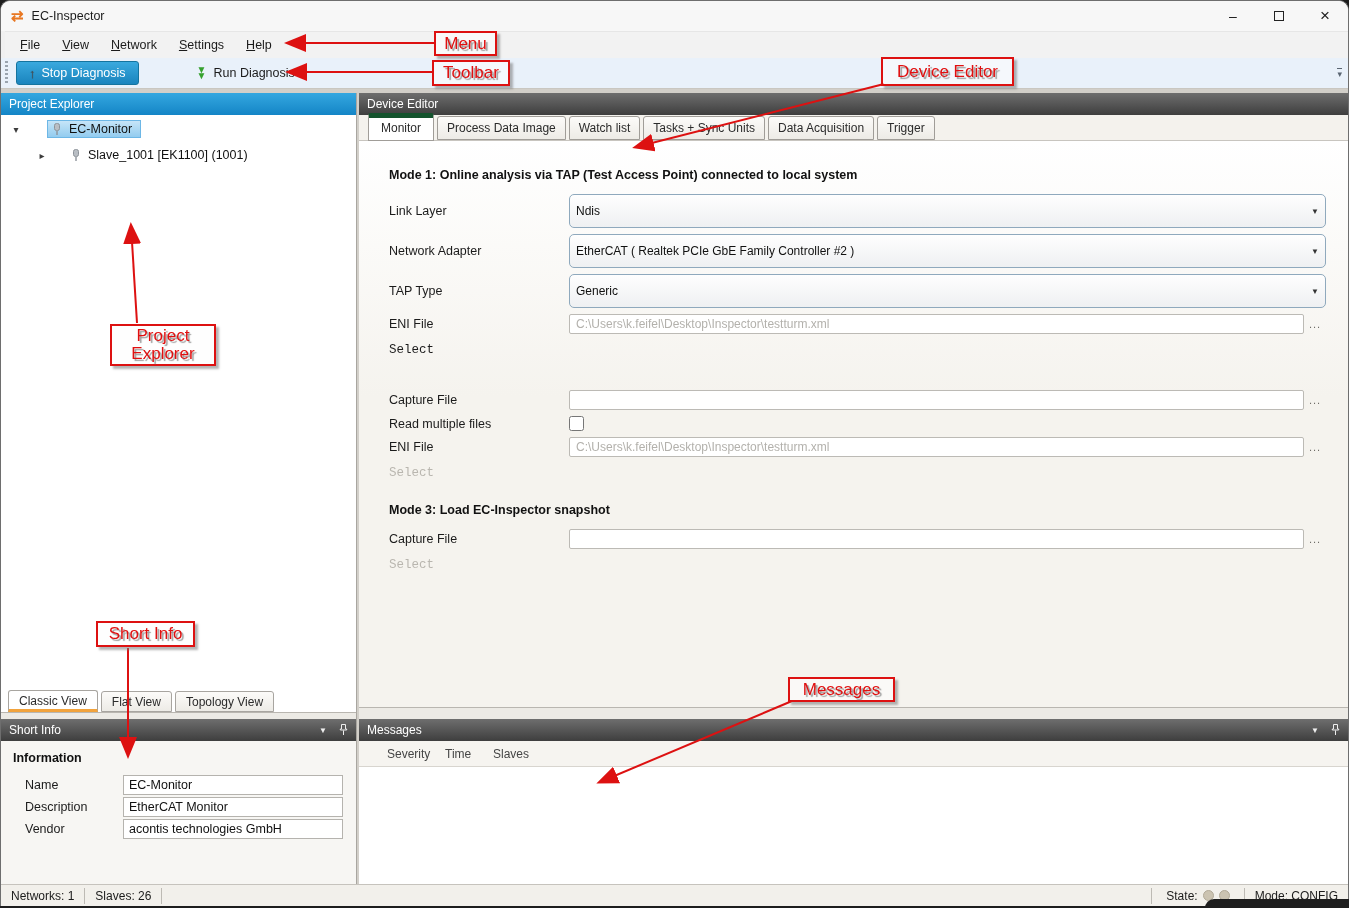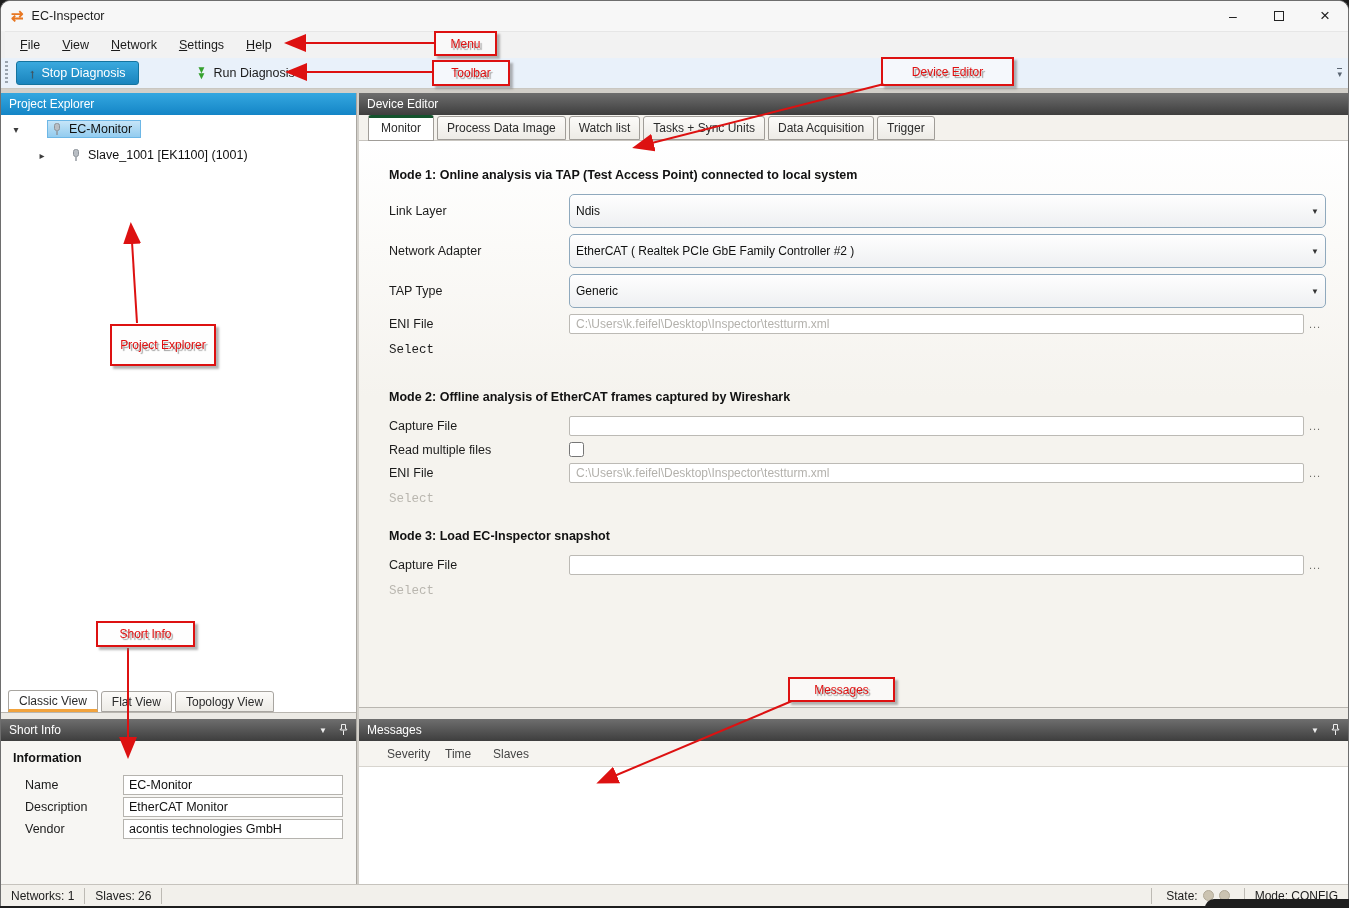--- a/index.html
+++ b/index.html
@@ -131,7 +131,7 @@
   
   .arrows { position:absolute; inset:0; z-index:100; pointer-events:none; }
   .callout { position:absolute; z-index:101; border:2px solid #dd1111; background:rgba(253,253,253,0.6);
-             color:#e01010; font-size:12px; display:flex; align-items:center; justify-content:center;
+             color:#e01010; font-size:17px; display:flex; align-items:center; justify-content:center;
              text-align:center; text-shadow:2px 2px 1px #9d9d9d; box-shadow:3px 3px 2px rgba(120,120,120,0.55);
              line-height:18px; }
   .co-menu   { left:434px; top:31px;  width:63px;  height:25px; }

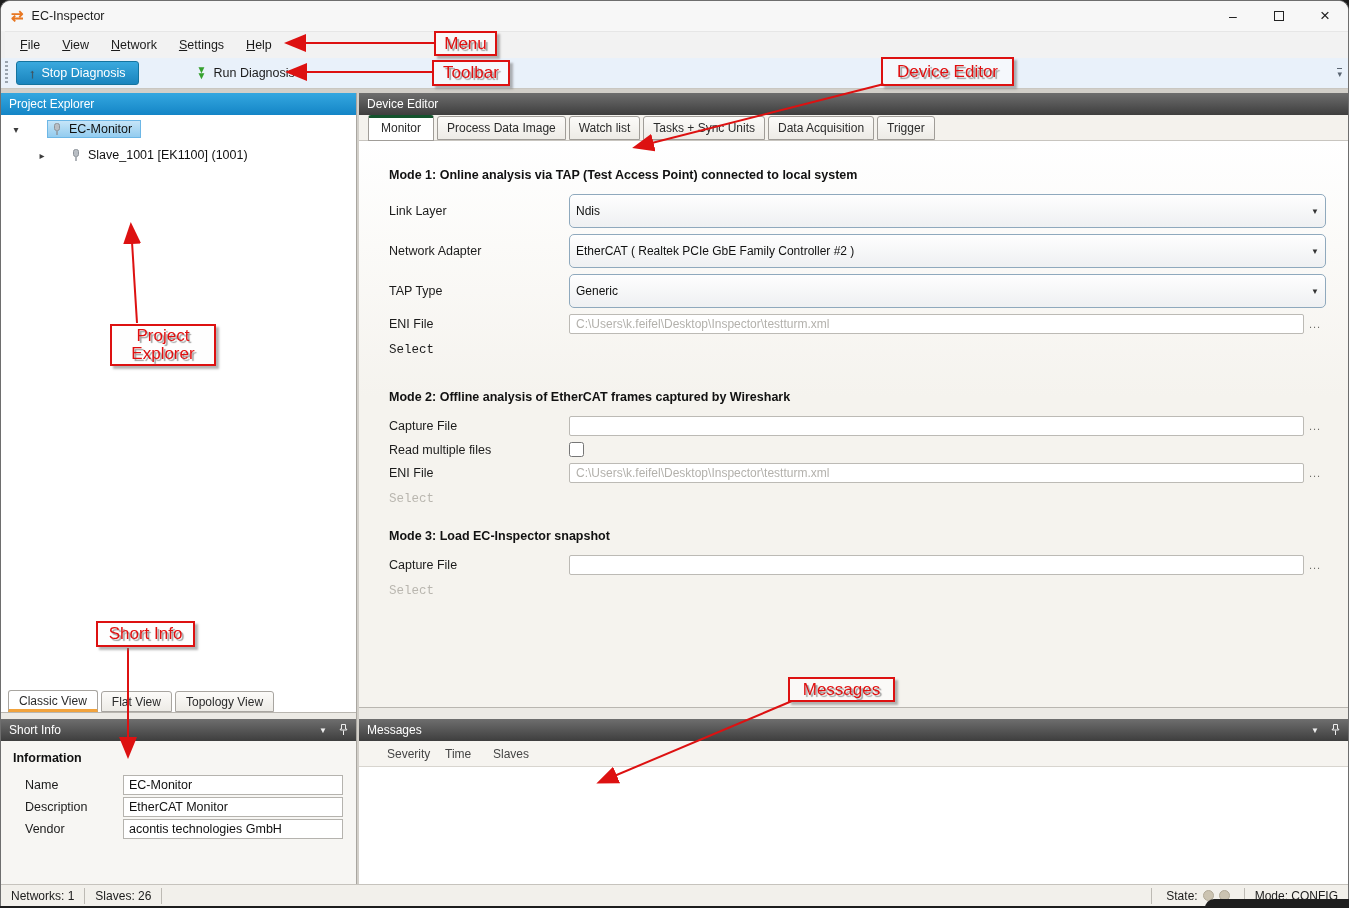--- a/index.html
+++ b/index.html
@@ -83,7 +83,7 @@
              display:flex; align-items:flex-end; padding-left:9px; gap:3px; border-bottom:1px solid #c8c5bf; }
   .dtab { font-size:12px; color:#2b2b2b; padding:4px 9px; background:linear-gradient(#fcfbf9,#edebe6);
           border:1px solid #a09d98; border-radius:3px 3px 0 0; }
-  .dtab.active { background:#fff; border-top:3px solid #14532d; padding:3px 12px 5px; margin-bottom:-1px; z-index:2; }
+  .dtab.active { background:#fff; border-top:5px solid #14532d; padding:3px 12px 5px; margin-bottom:-1px; z-index:2; }
 
   .de-body { position:absolute; top:48px; left:0; right:0; height:566px;
              background:linear-gradient(#ffffff, #f5f3ee 45%); padding:27px 22px 0 30px; overflow:hidden; }

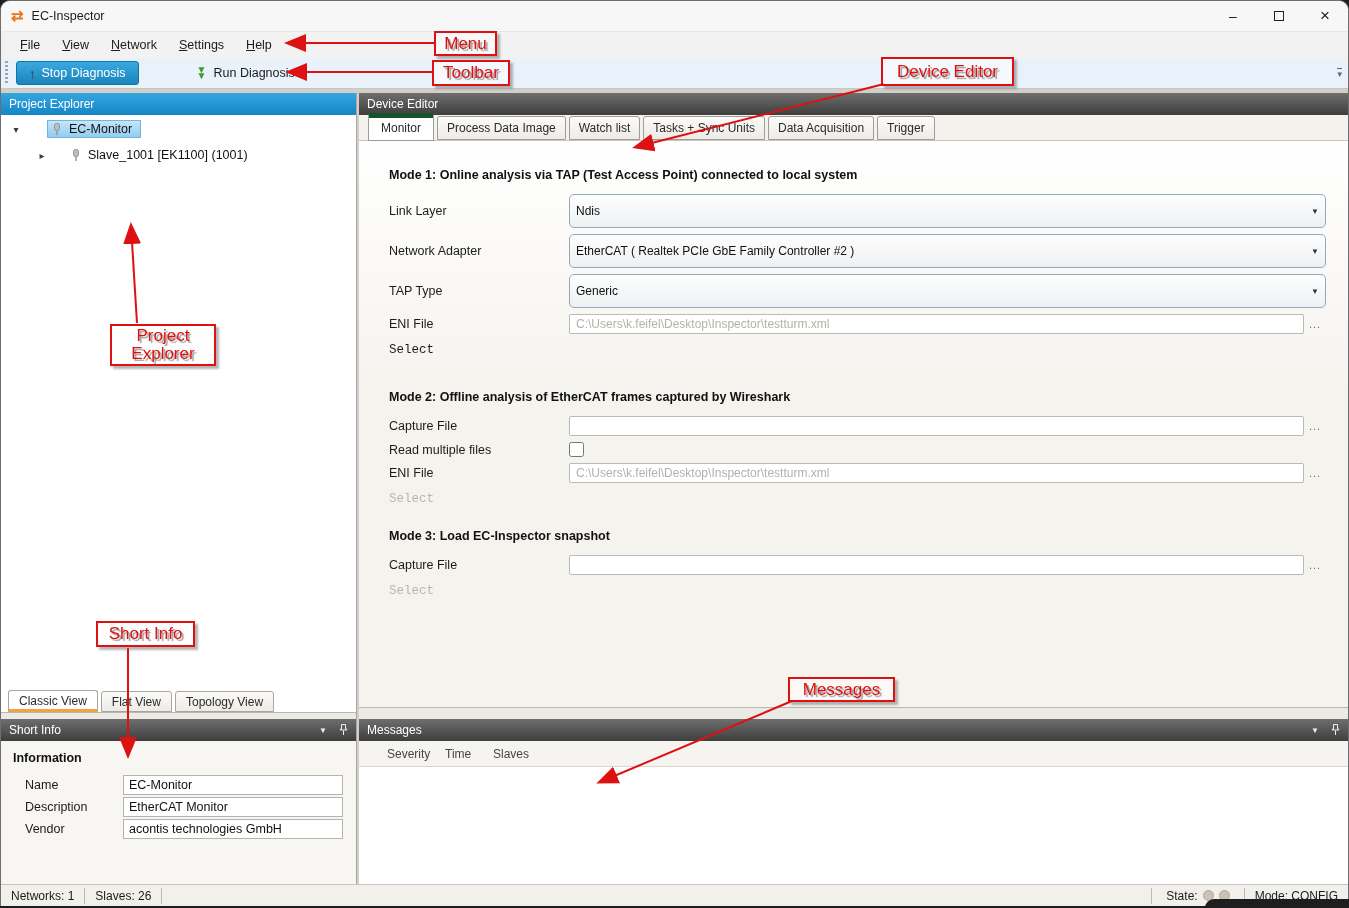--- a/index.html
+++ b/index.html
@@ -301,7 +301,6 @@
           </div>
 
           <div class="section mode2">
-            <div class="mode-h">Mode 2: Offline analysis of EtherCAT frames captured by Wireshark</div>
             <div class="frow">
               <span class="flabel">Capture File</span>
               <input class="tin" value="" style="">

